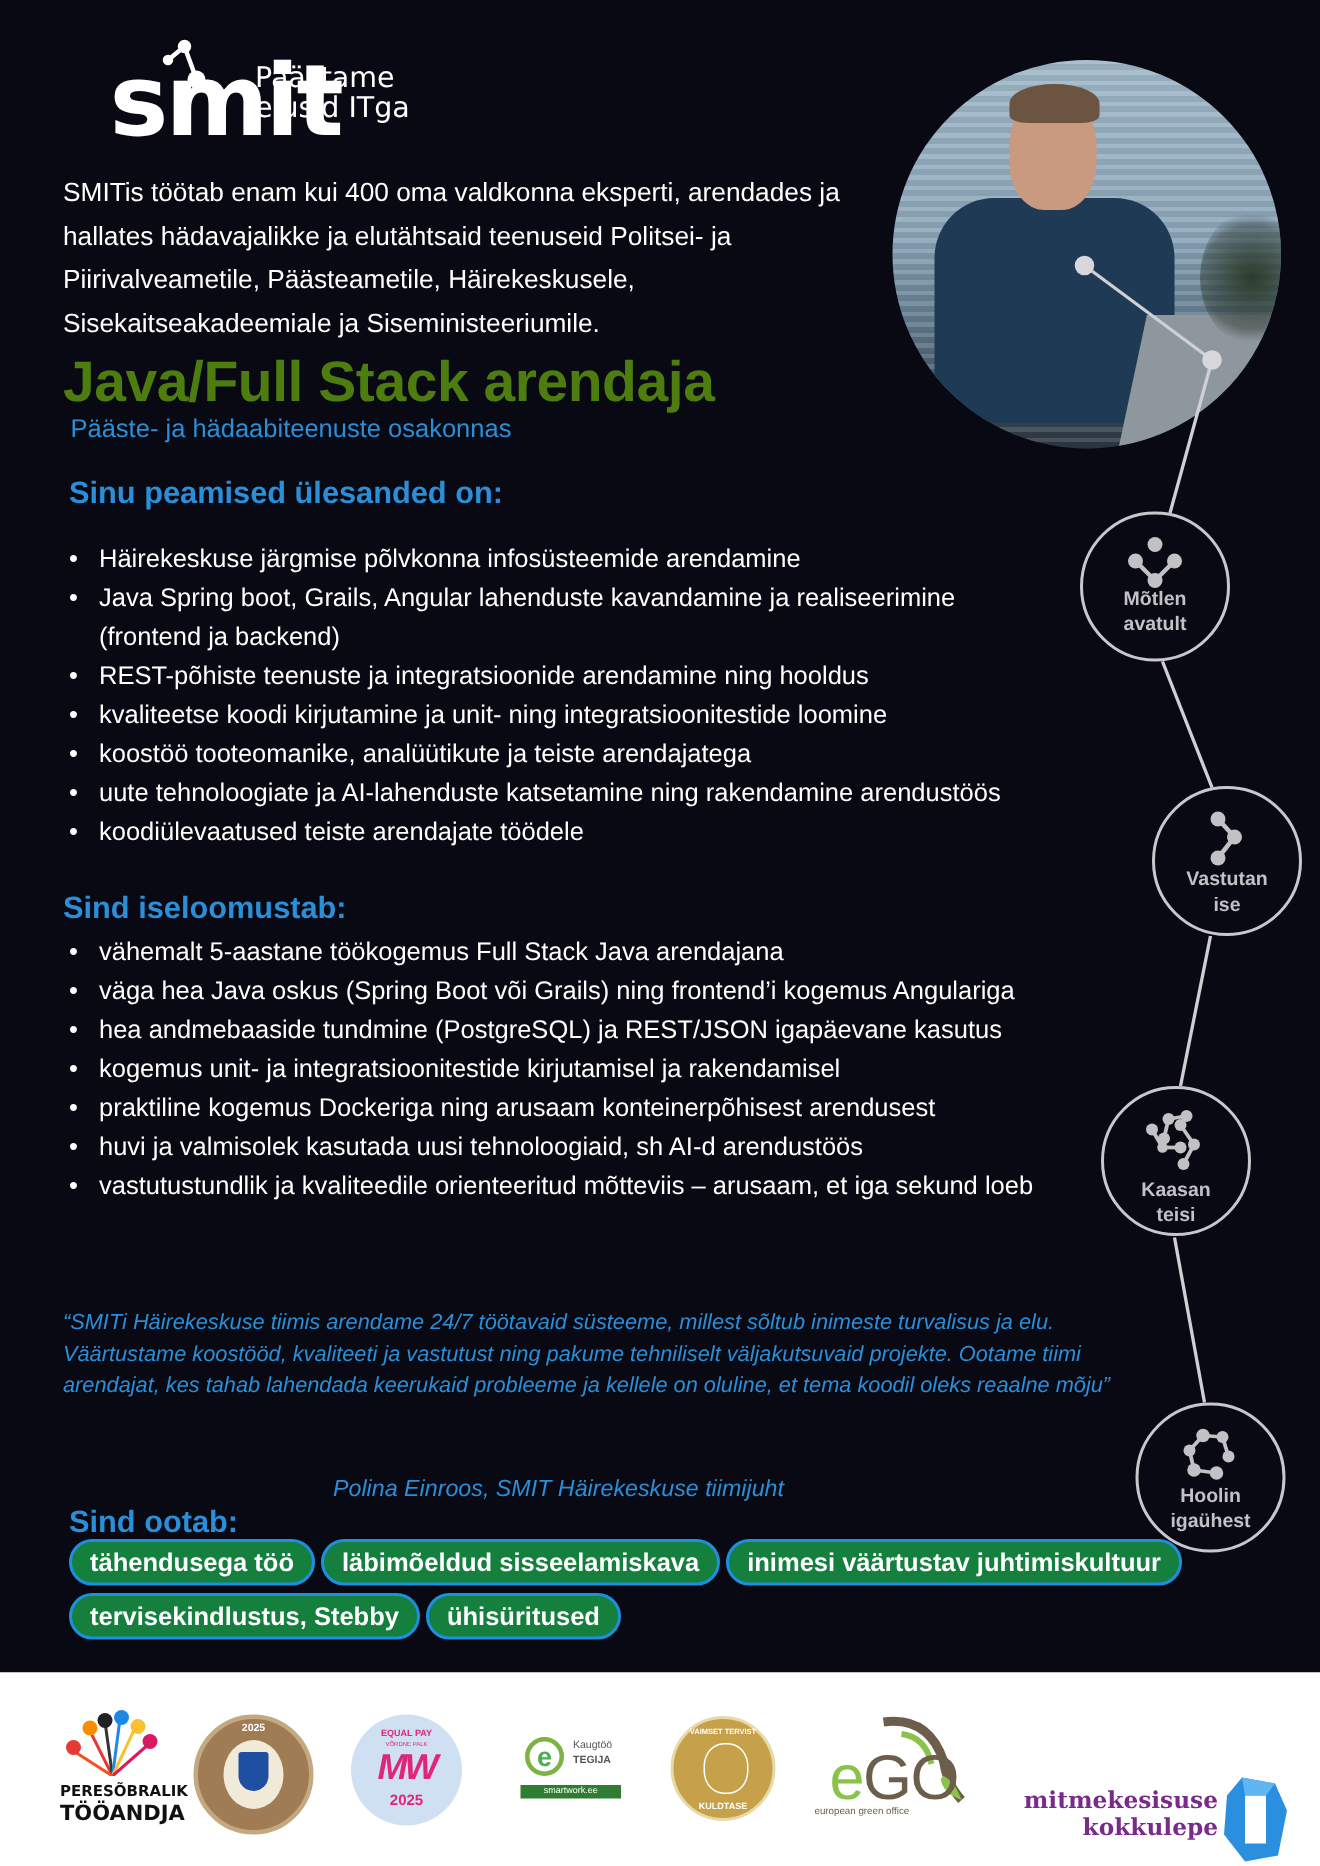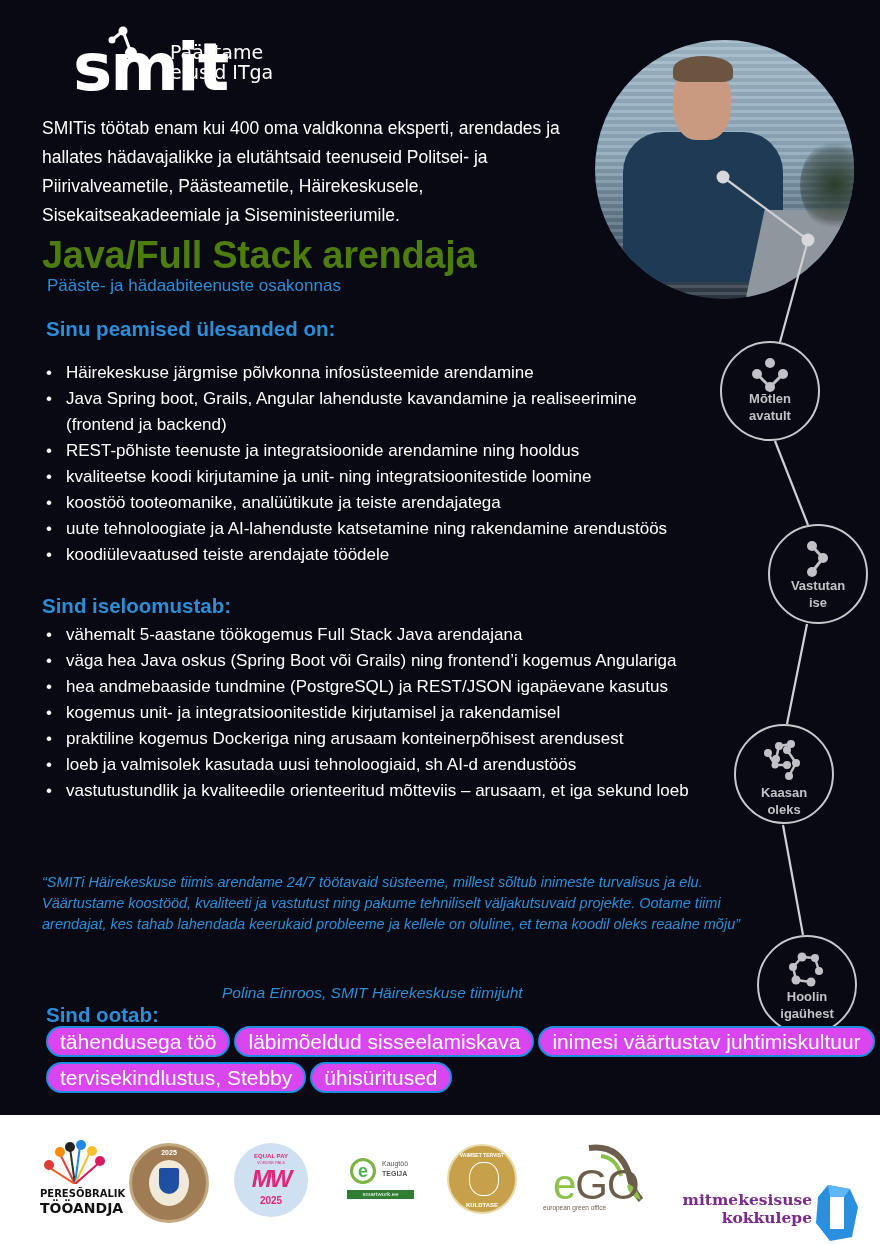--- a/index.html
+++ b/index.html
@@ -202,7 +202,7 @@
   <li>hea andmebaaside tundmine (PostgreSQL) ja REST/JSON igapäevane kasutus</li>
   <li>kogemus unit- ja integratsioonitestide kirjutamisel ja rakendamisel</li>
   <li>praktiline kogemus Dockeriga ning arusaam konteinerpõhisest arendusest</li>
-  <li>loeb ja valmisolek kasutada uusi tehnoloogiaid, sh AI-d arendustöös</li>
+  <li>huvi ja valmisolek kasutada uusi tehnoloogiaid, sh AI-d arendustöös</li>
   <li>vastutustundlik ja kvaliteedile orienteeritud mõtteviis – arusaam, et iga sekund loeb</li>
 </ul>
 

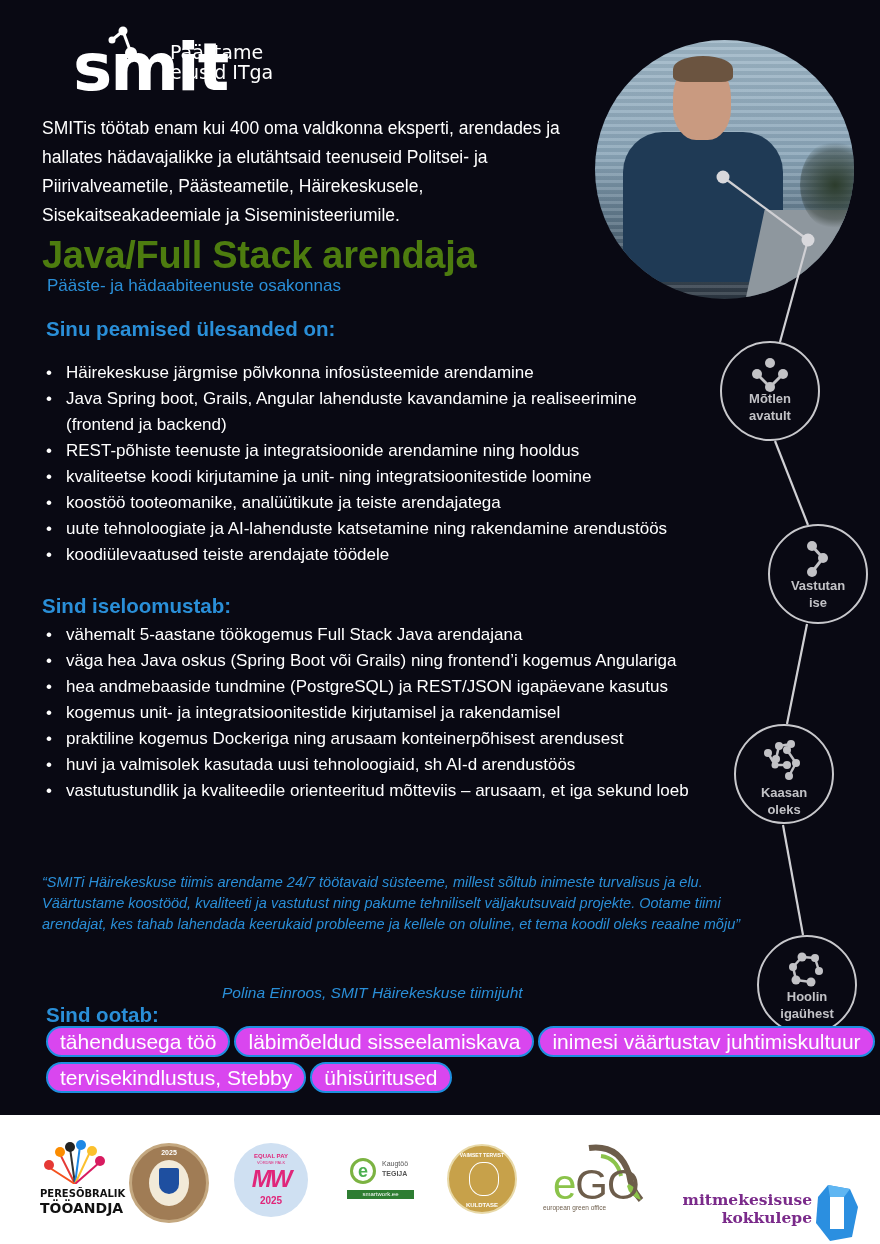--- a/index.html
+++ b/index.html
@@ -156,7 +156,7 @@
   </svg>
   <div class="value-label" style="top:58px;">
     <div>Kaasan</div>
-      <div>oleks</div>
+      <div>teisi</div>
   </div>
 </div>
 

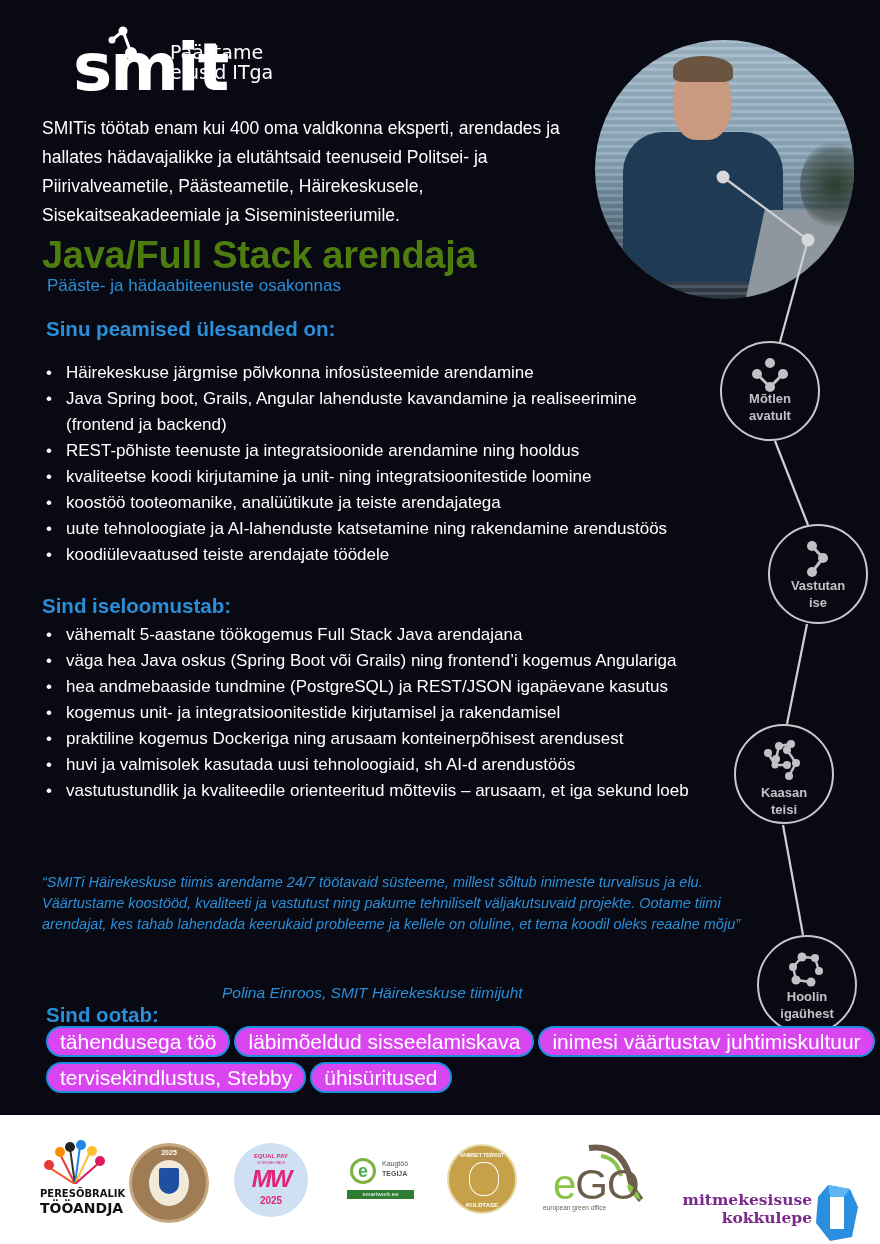--- a/index.html
+++ b/index.html
@@ -29,7 +29,7 @@
 
   .tags { position: absolute; left: 46px; top: 1026px; width: 670px; }
   .tag-row { display: flex; gap: 4px; margin-bottom: 5px; }
-  .tag { border: 2.5px solid #1e8fe0; border-radius: 16px; color: #ffffff; font-size: 21px; line-height: 25px; padding: 1px 12px; white-space: nowrap; background: #d946ef; }
+  .tag { border: 2.5px solid #1e8fe0; border-radius: 16px; color: #ffffff; font-size: 17px; line-height: 25px; padding: 1px 12px; white-space: nowrap; background: #15803d; font-weight: bold; }
 
   
   .photo { position: absolute; left: 595px; top: 40px; width: 259px; height: 259px; border-radius: 50%; overflow: hidden;

